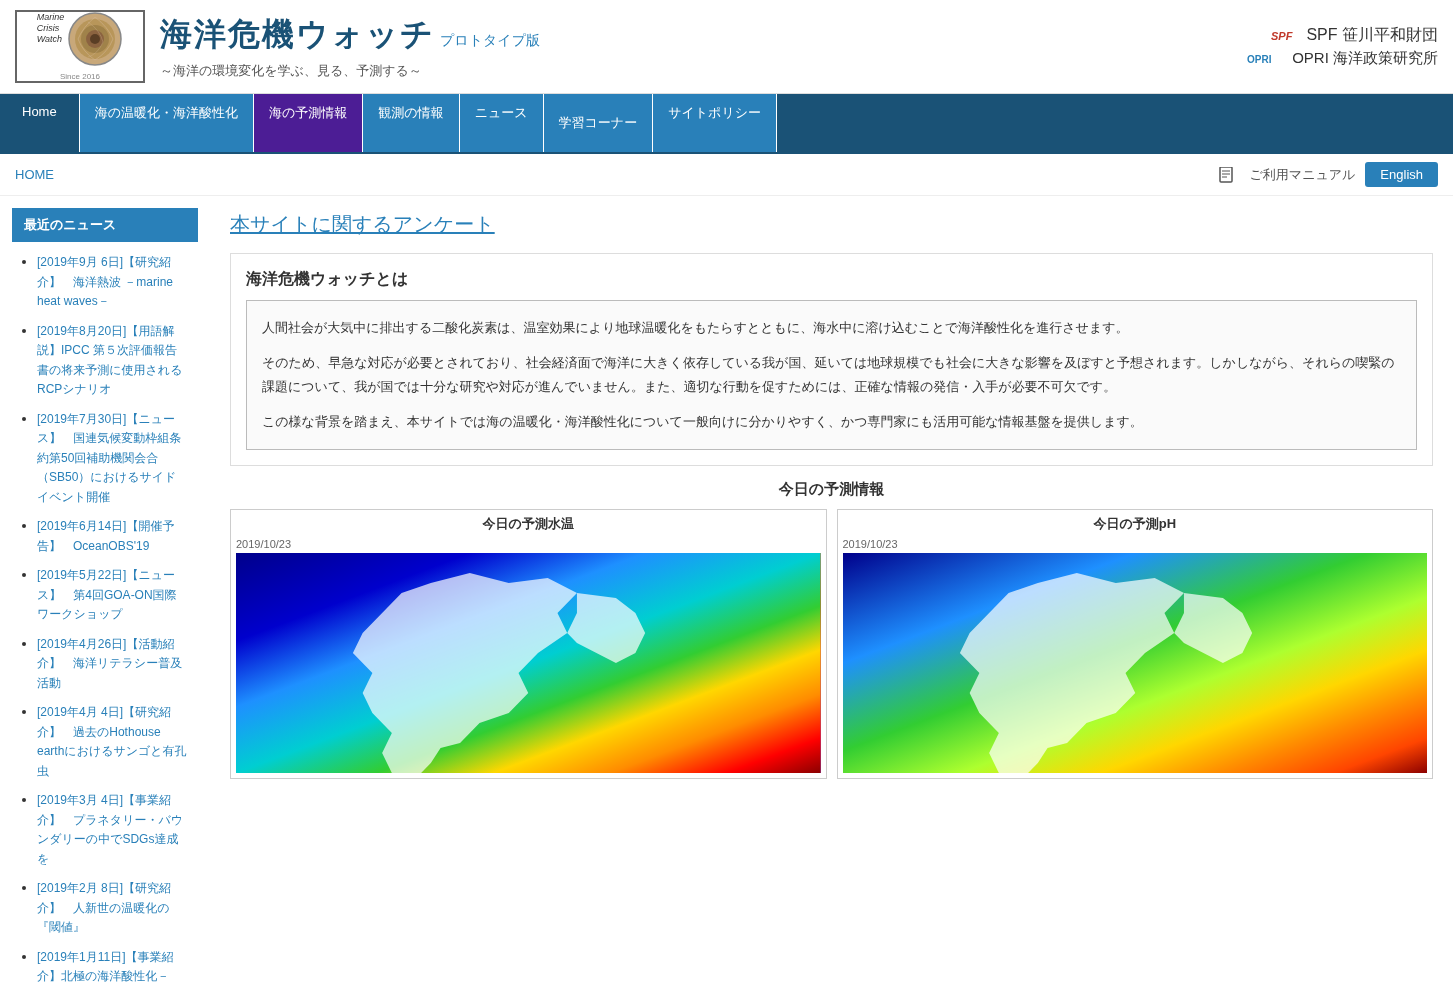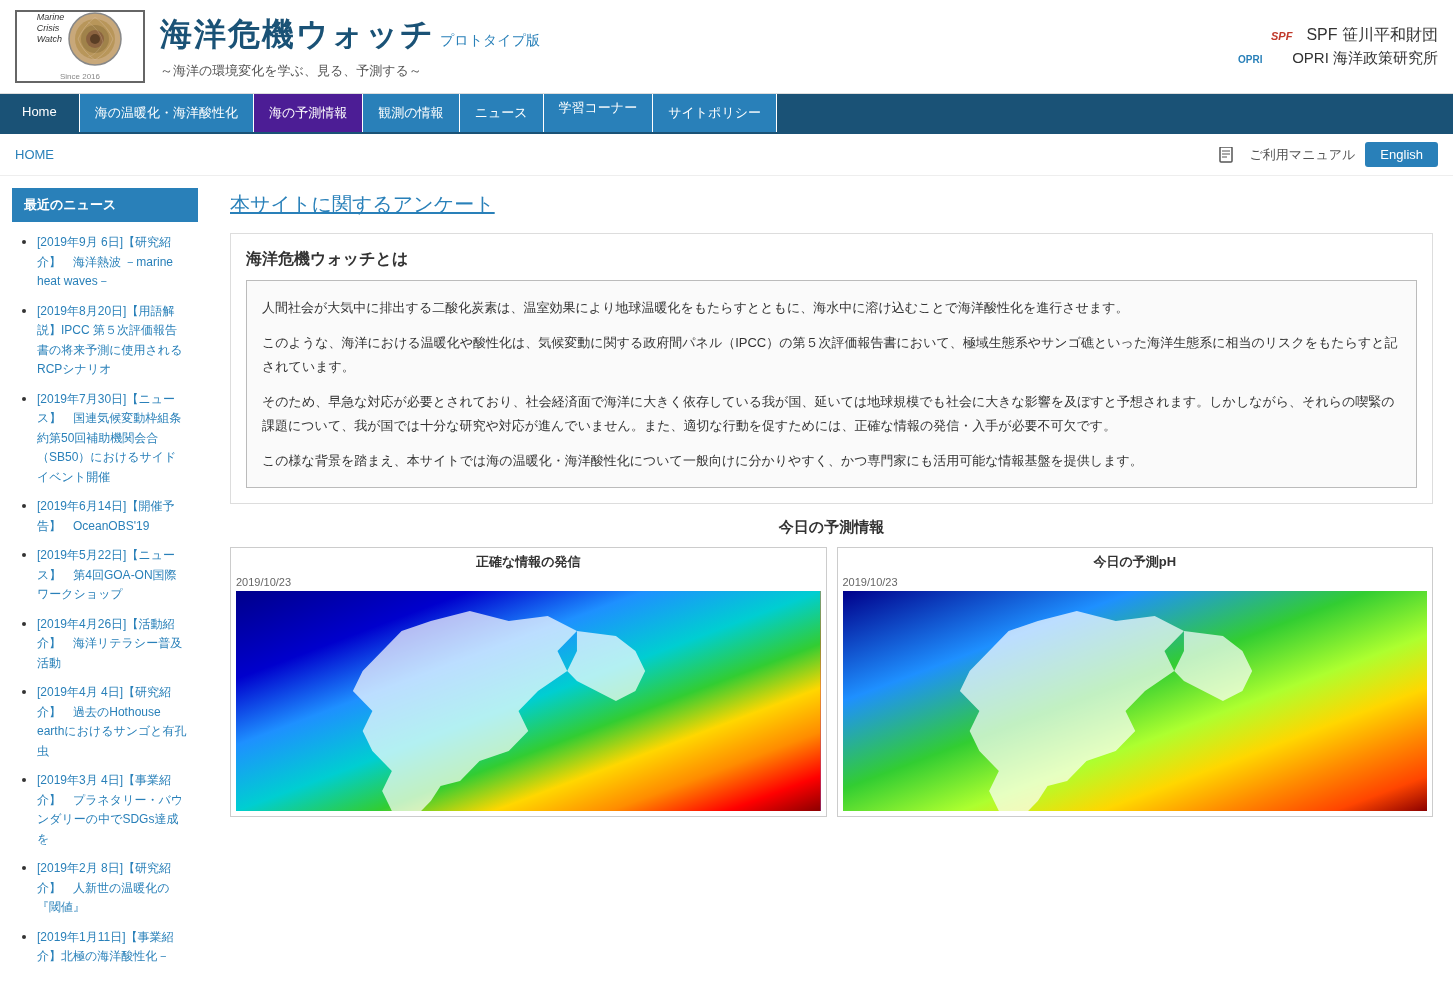--- a/index.html
+++ b/index.html
@@ -15,7 +15,7 @@
     #site-subtitle { font-size: 13px; color: #555; margin-top: 5px; }
     #header-right { margin-left: auto; display: flex; flex-direction: column; align-items: flex-end; gap: 3px; }
     #spf-logo { display: flex; align-items: center; }
-    #opri-logo { display: flex; align-items: center; gap: 14px; }
+    #opri-logo { display: flex; align-items: center; gap: 5px; }
 
     
     #nav { display: flex; background: #fff; border-bottom: 2px solid #1a5276; }

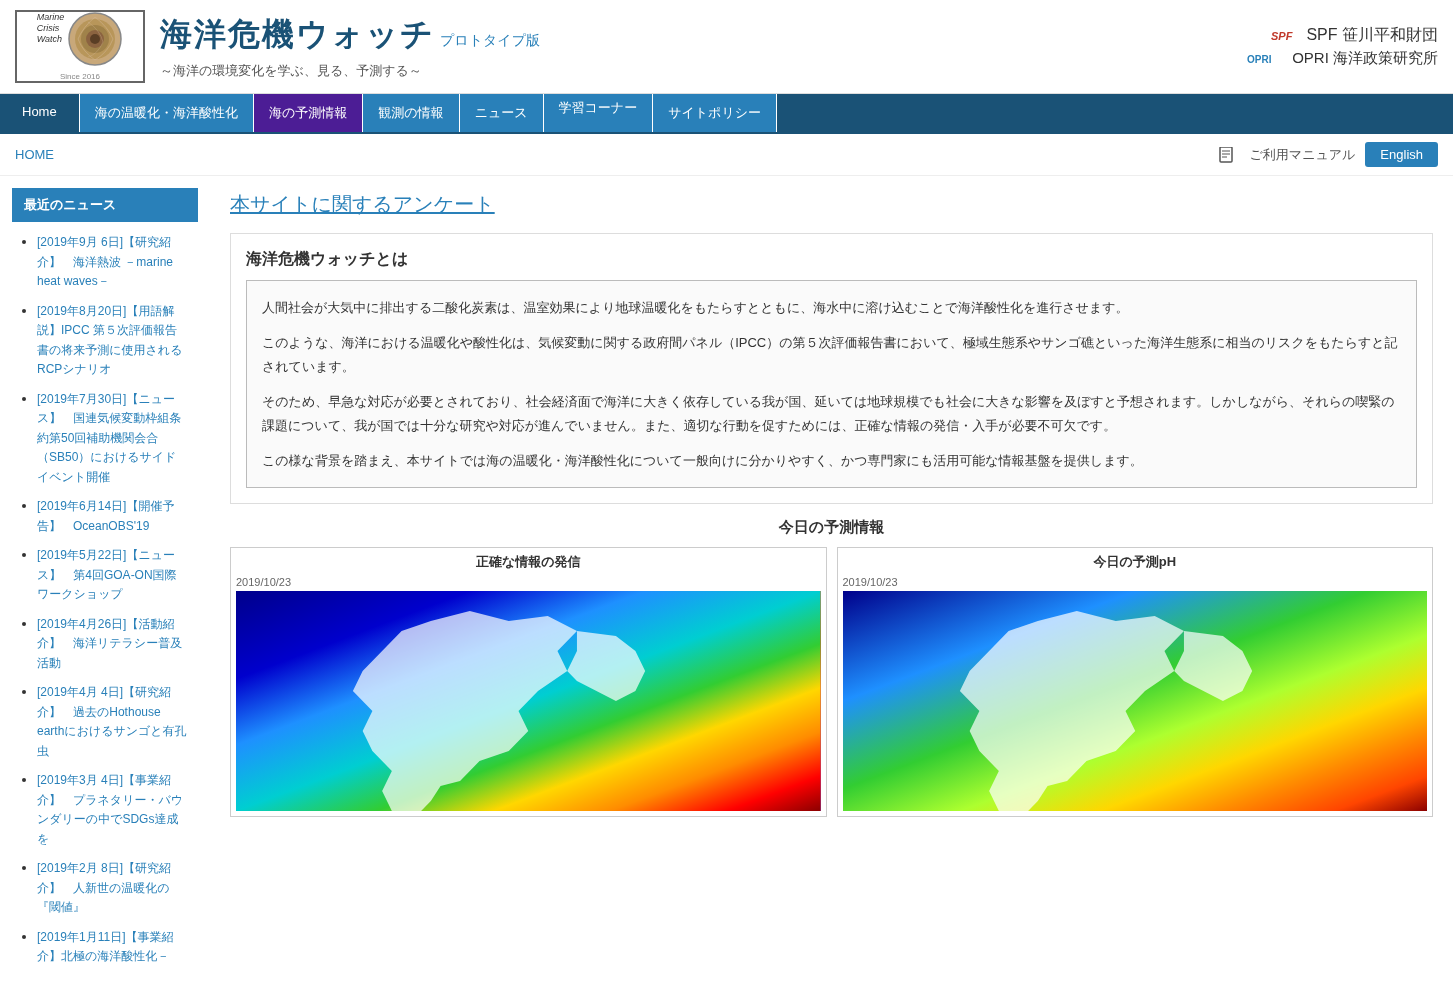--- a/index.html
+++ b/index.html
@@ -25,7 +25,7 @@
     #nav-forecast { background: #4c1d95; color: #fff; padding: 10px 15px; font-size: 13px; cursor: pointer; border-left: 1px solid #fff; }
     #nav-observation { background: #2980b9; color: #fff; padding: 10px 15px; font-size: 13px; cursor: pointer; border-left: 1px solid #fff; }
     #nav-news { background: #2980b9; color: #fff; padding: 10px 15px; font-size: 13px; cursor: pointer; border-left: 1px solid #fff; }
-    #nav-learning { background: #2980b9; color: #fff; padding: 5px 15px; font-size: 13px; cursor: pointer; border-left: 1px solid #fff; }
+    #nav-learning { background: #2980b9; color: #fff; padding: 20px 15px; font-size: 13px; cursor: pointer; border-left: 1px solid #fff; }
     #nav-policy { background: #2980b9; color: #fff; padding: 10px 15px; font-size: 13px; cursor: pointer; border-left: 1px solid #fff; }
     #nav-extra { background: #1a5276; color: #fff; padding: 10px 30px; font-size: 13px; cursor: pointer; margin-left: auto; border-left: 1px solid #fff; }
 

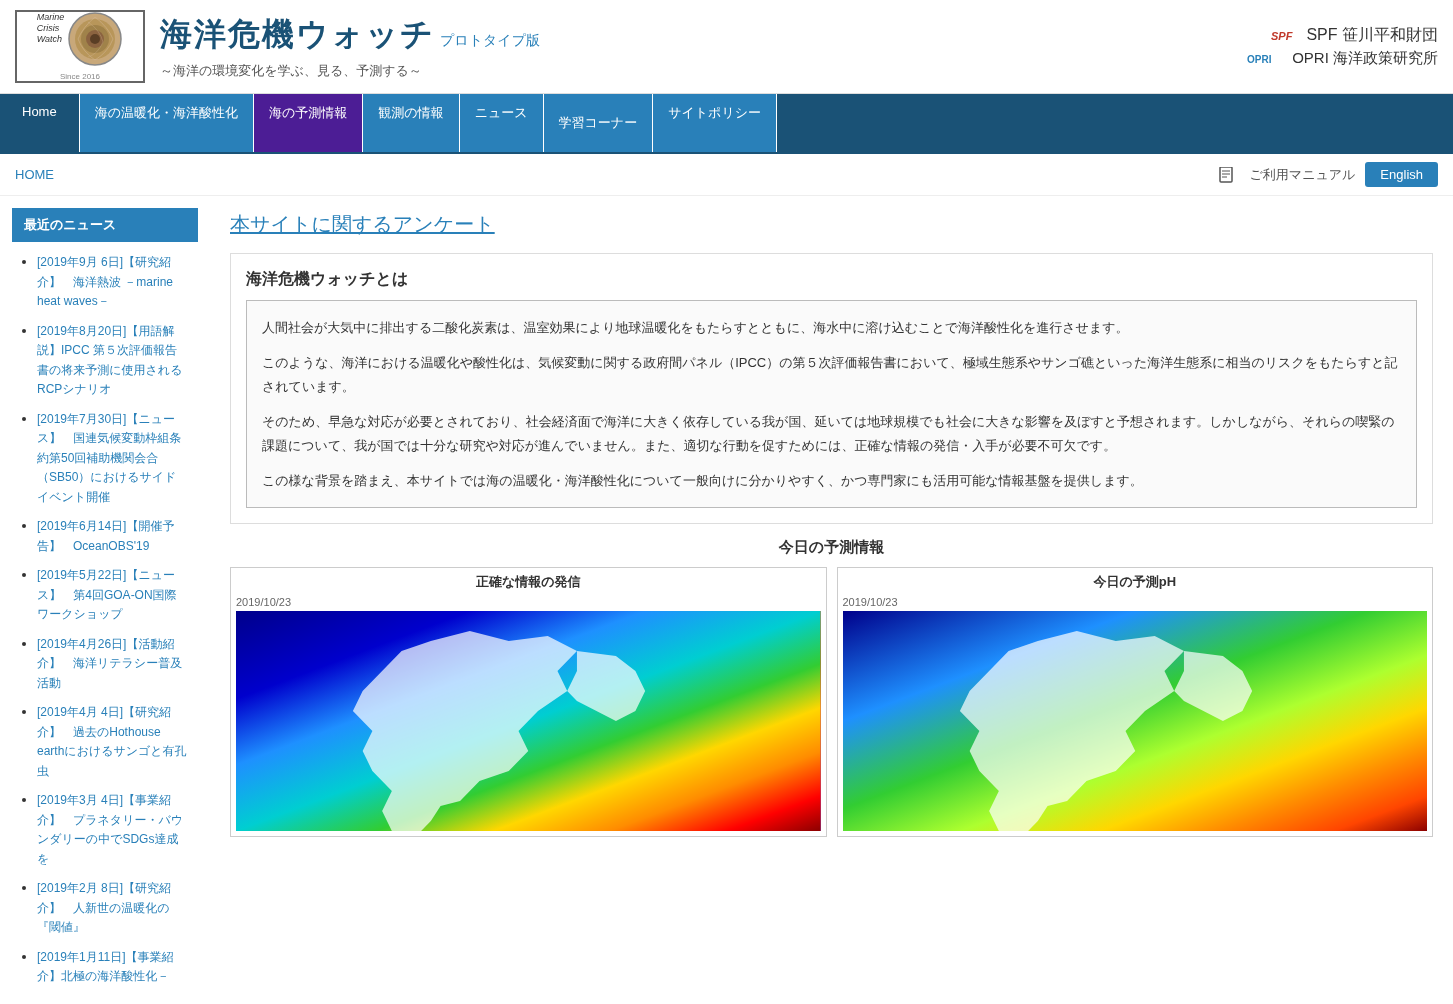--- a/index.html
+++ b/index.html
@@ -171,7 +171,6 @@
       <div id="about-title">海洋危機ウォッチとは</div>
       <div id="about-content">
         <p>人間社会が大気中に排出する二酸化炭素は、温室効果により地球温暖化をもたらすとともに、海水中に溶け込むことで海洋酸性化を進行させます。</p>
-        <p>このような、海洋における温暖化や酸性化は、気候変動に関する政府間パネル（IPCC）の第５次評価報告書において、極域生態系やサンゴ礁といった海洋生態系に相当のリスクをもたらすと記されています。</p>
         <p>そのため、早急な対応が必要とされており、社会経済面で海洋に大きく依存している我が国、延いては地球規模でも社会に大きな影響を及ぼすと予想されます。しかしながら、それらの喫緊の課題について、我が国では十分な研究や対応が進んでいません。また、適切な行動を促すためには、正確な情報の発信・入手が必要不可欠です。</p>
         <p>この様な背景を踏まえ、本サイトでは海の温暖化・海洋酸性化について一般向けに分かりやすく、かつ専門家にも活用可能な情報基盤を提供します。</p>
       </div>

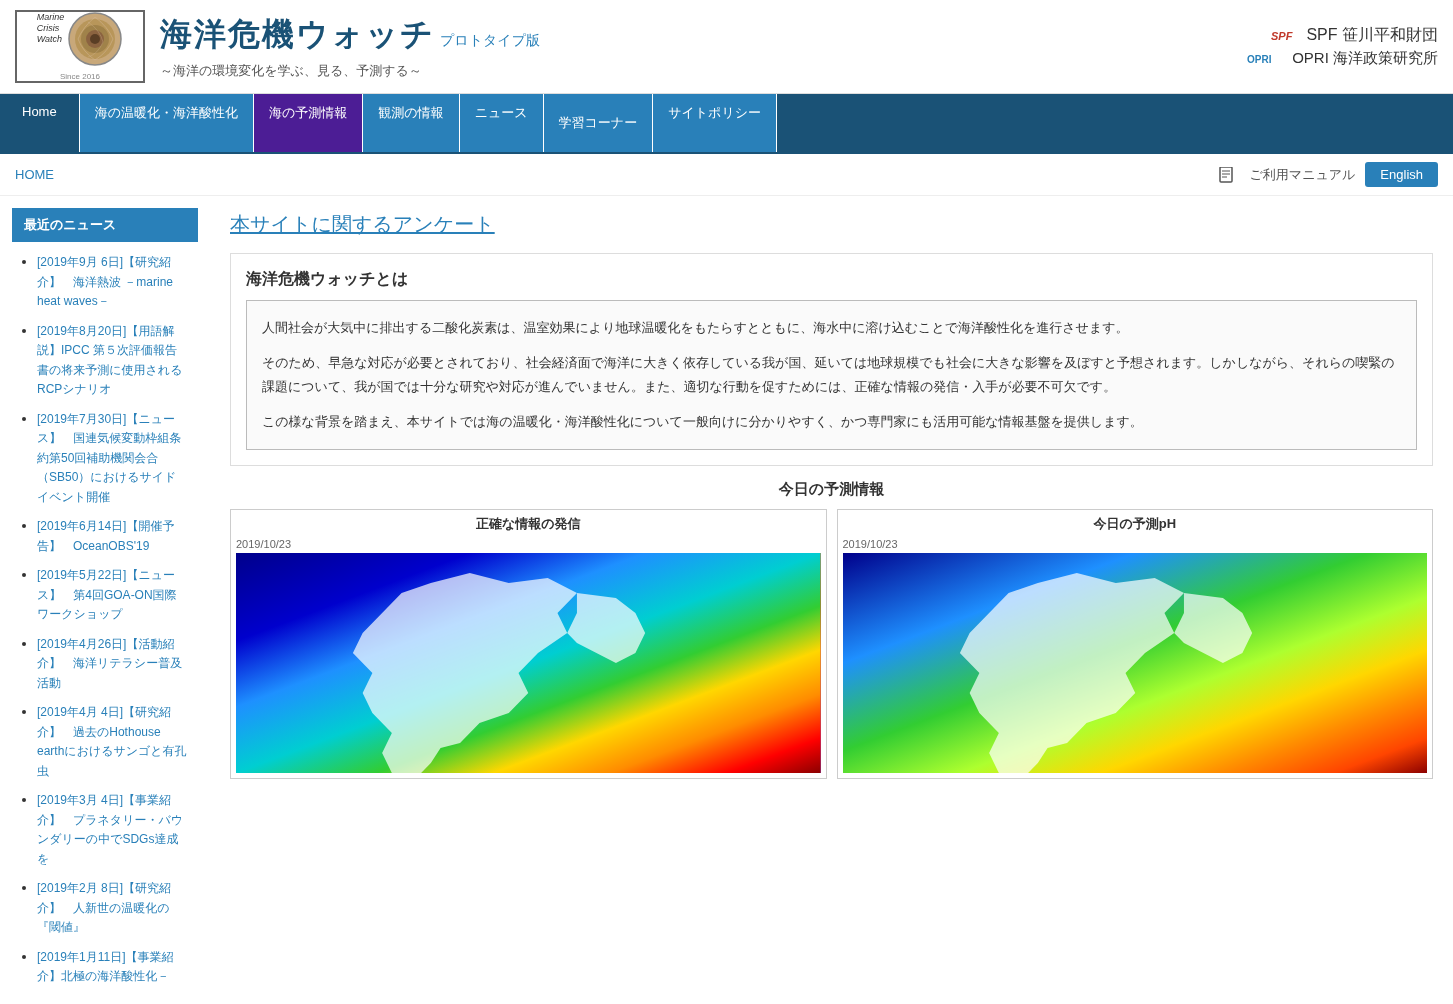--- a/index.html
+++ b/index.html
@@ -180,7 +180,7 @@
       <div id="forecast-title">今日の予測情報</div>
       <div id="forecast-maps">
         <div class="forecast-map">
-          <div class="forecast-map-title">正確な情報の発信</div>
+          <div class="forecast-map-title">今日の予測水温</div>
           <div class="forecast-map-date">2019/10/23</div>
           <div class="map-placeholder">
             <svg width="100%" height="100%" viewBox="0 0 300 220" preserveAspectRatio="none">

